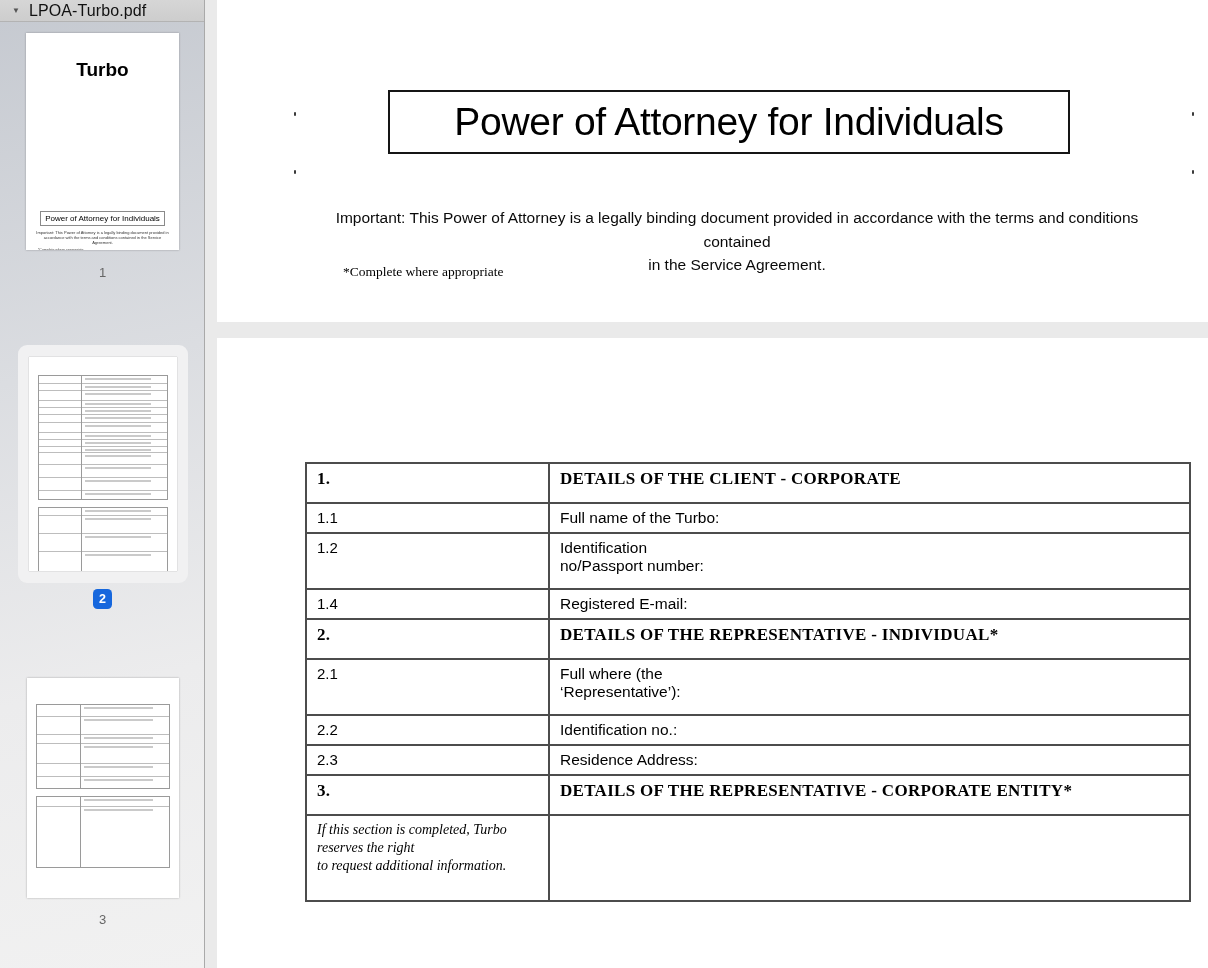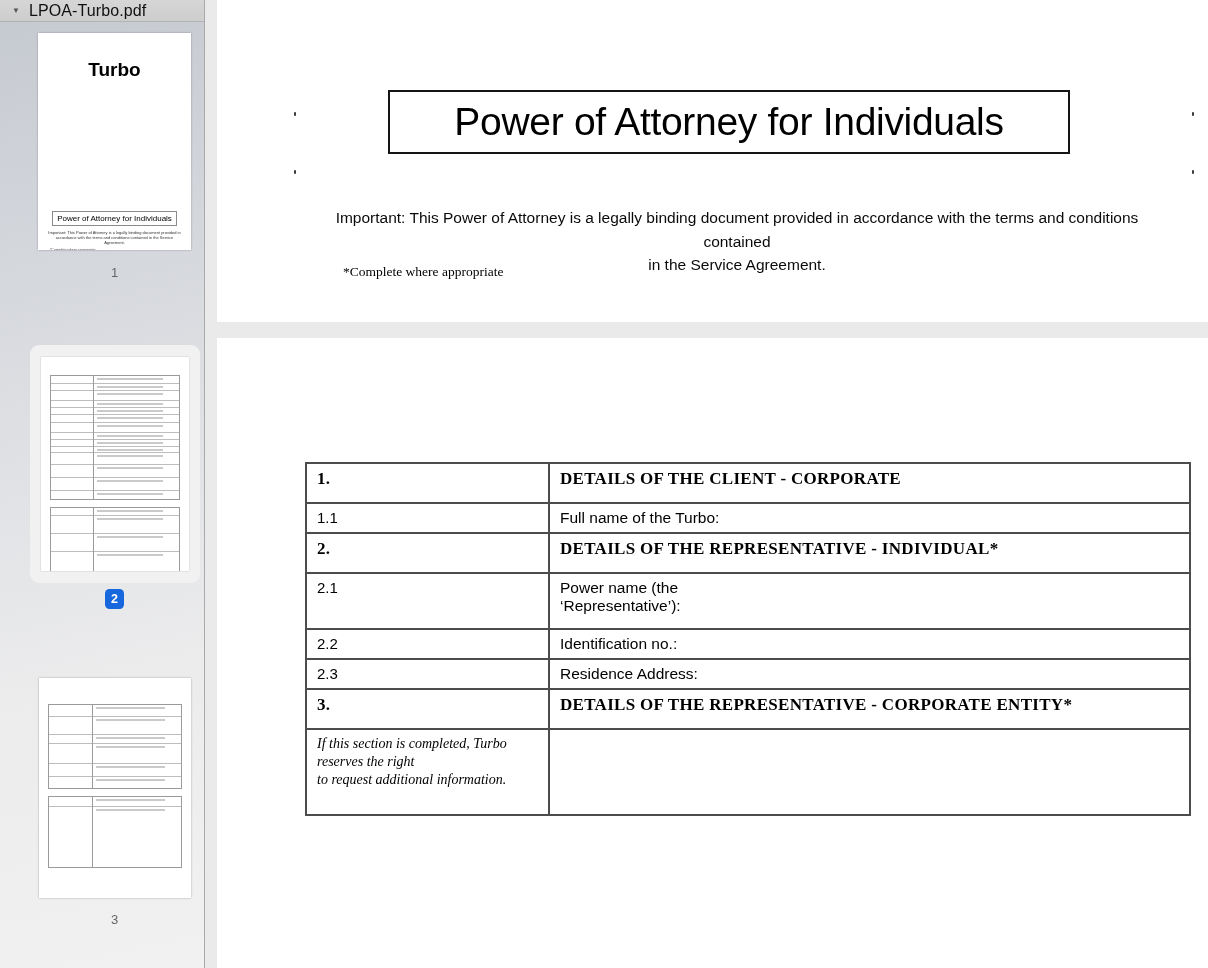--- a/index.html
+++ b/index.html
@@ -17,7 +17,7 @@
   .disclosure { font-size:8px; color:#555; margin-right:9px; }
   .filename { font-size:16px; color:#111; letter-spacing:.1px; }
 
-  .thumb-wrap { position:absolute; left:12px; width:205px; text-align:center; }
+  .thumb-wrap { position:absolute; left:0; width:205px; text-align:center; }
   .thumb { background:#fff; margin:0 auto; position:relative; overflow:hidden;
     box-shadow:0 0 2px rgba(0,0,0,.3); text-align:center; }
   .pagenum { font-size:13px; color:#666; margin-top:15px; }

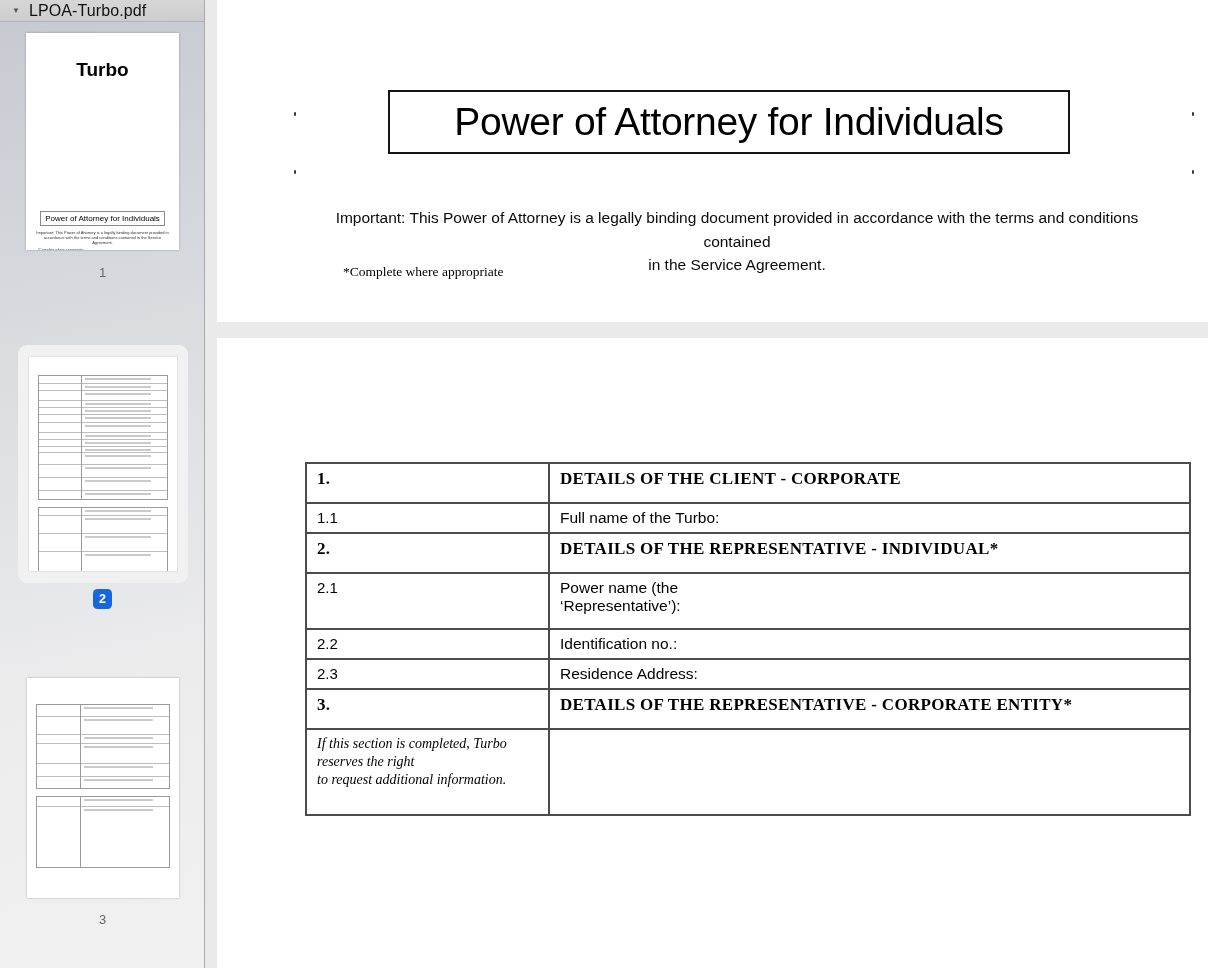--- a/index.html
+++ b/index.html
@@ -193,6 +193,11 @@
               <td class="cell-num">1.1</td>
               <td class="cell-label">Full name of the Turbo:</td>
             </tr>
+            <tr class="row-field-tall">
+              <td class="cell-num">1.2</td>
+              <td class="cell-label">Identification
+no/Passport number:</td>
+            </tr>
             <tr class="row-section">
               <td class="cell-num">2.</td>
               <td class="cell-label">DETAILS OF THE REPRESENTATIVE - INDIVIDUAL*</td>

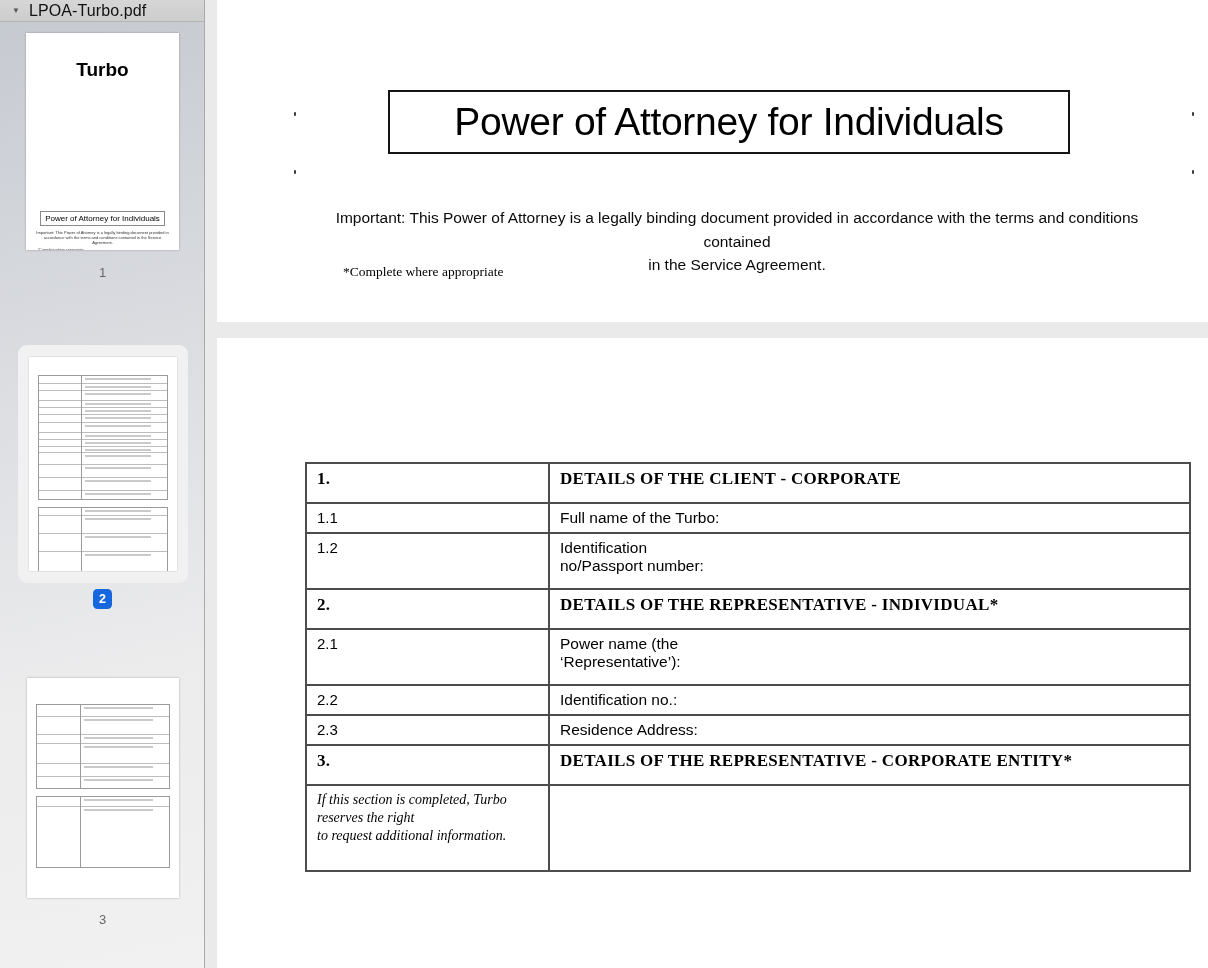--- a/index.html
+++ b/index.html
@@ -198,6 +198,10 @@
               <td class="cell-label">Identification
 no/Passport number:</td>
             </tr>
+            <tr class="row-field">
+              <td class="cell-num">1.4</td>
+              <td class="cell-label">Registered E-mail:</td>
+            </tr>
             <tr class="row-section">
               <td class="cell-num">2.</td>
               <td class="cell-label">DETAILS OF THE REPRESENTATIVE - INDIVIDUAL*</td>

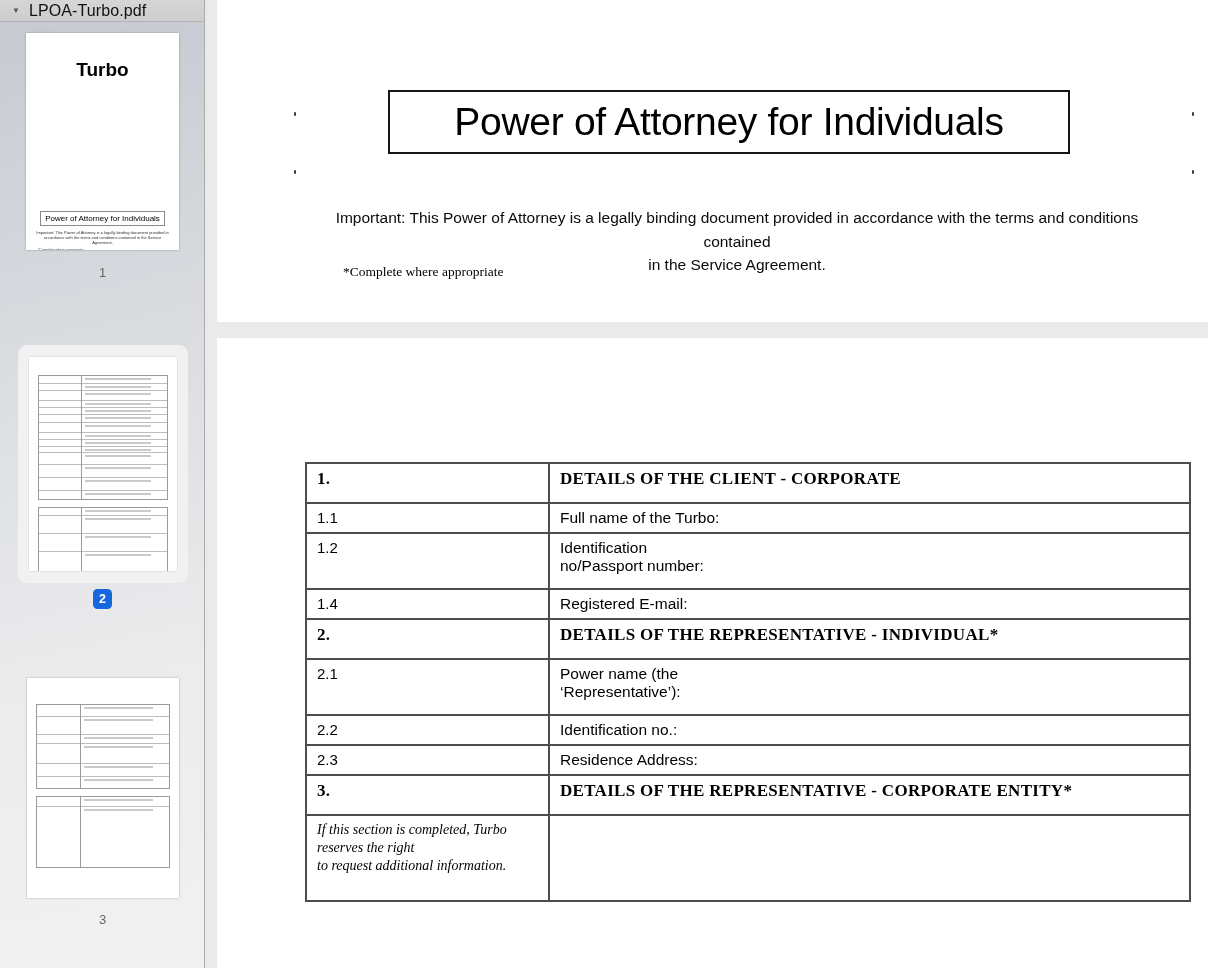--- a/index.html
+++ b/index.html
@@ -208,7 +208,7 @@
             </tr>
             <tr class="row-field-tall">
               <td class="cell-num">2.1</td>
-              <td class="cell-label">Power name (the
+              <td class="cell-label">Full where (the
 ‘Representative’):</td>
             </tr>
             <tr class="row-field">

